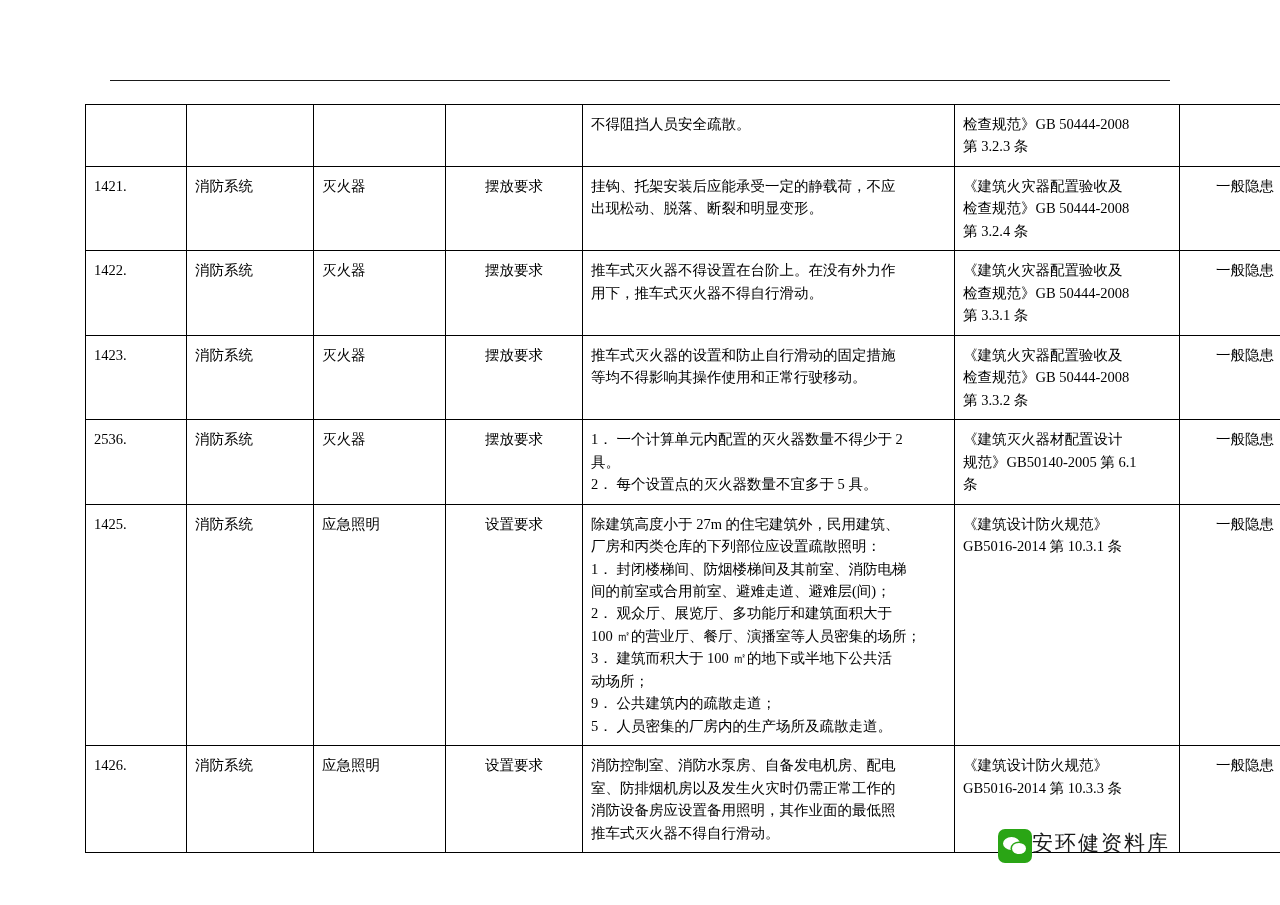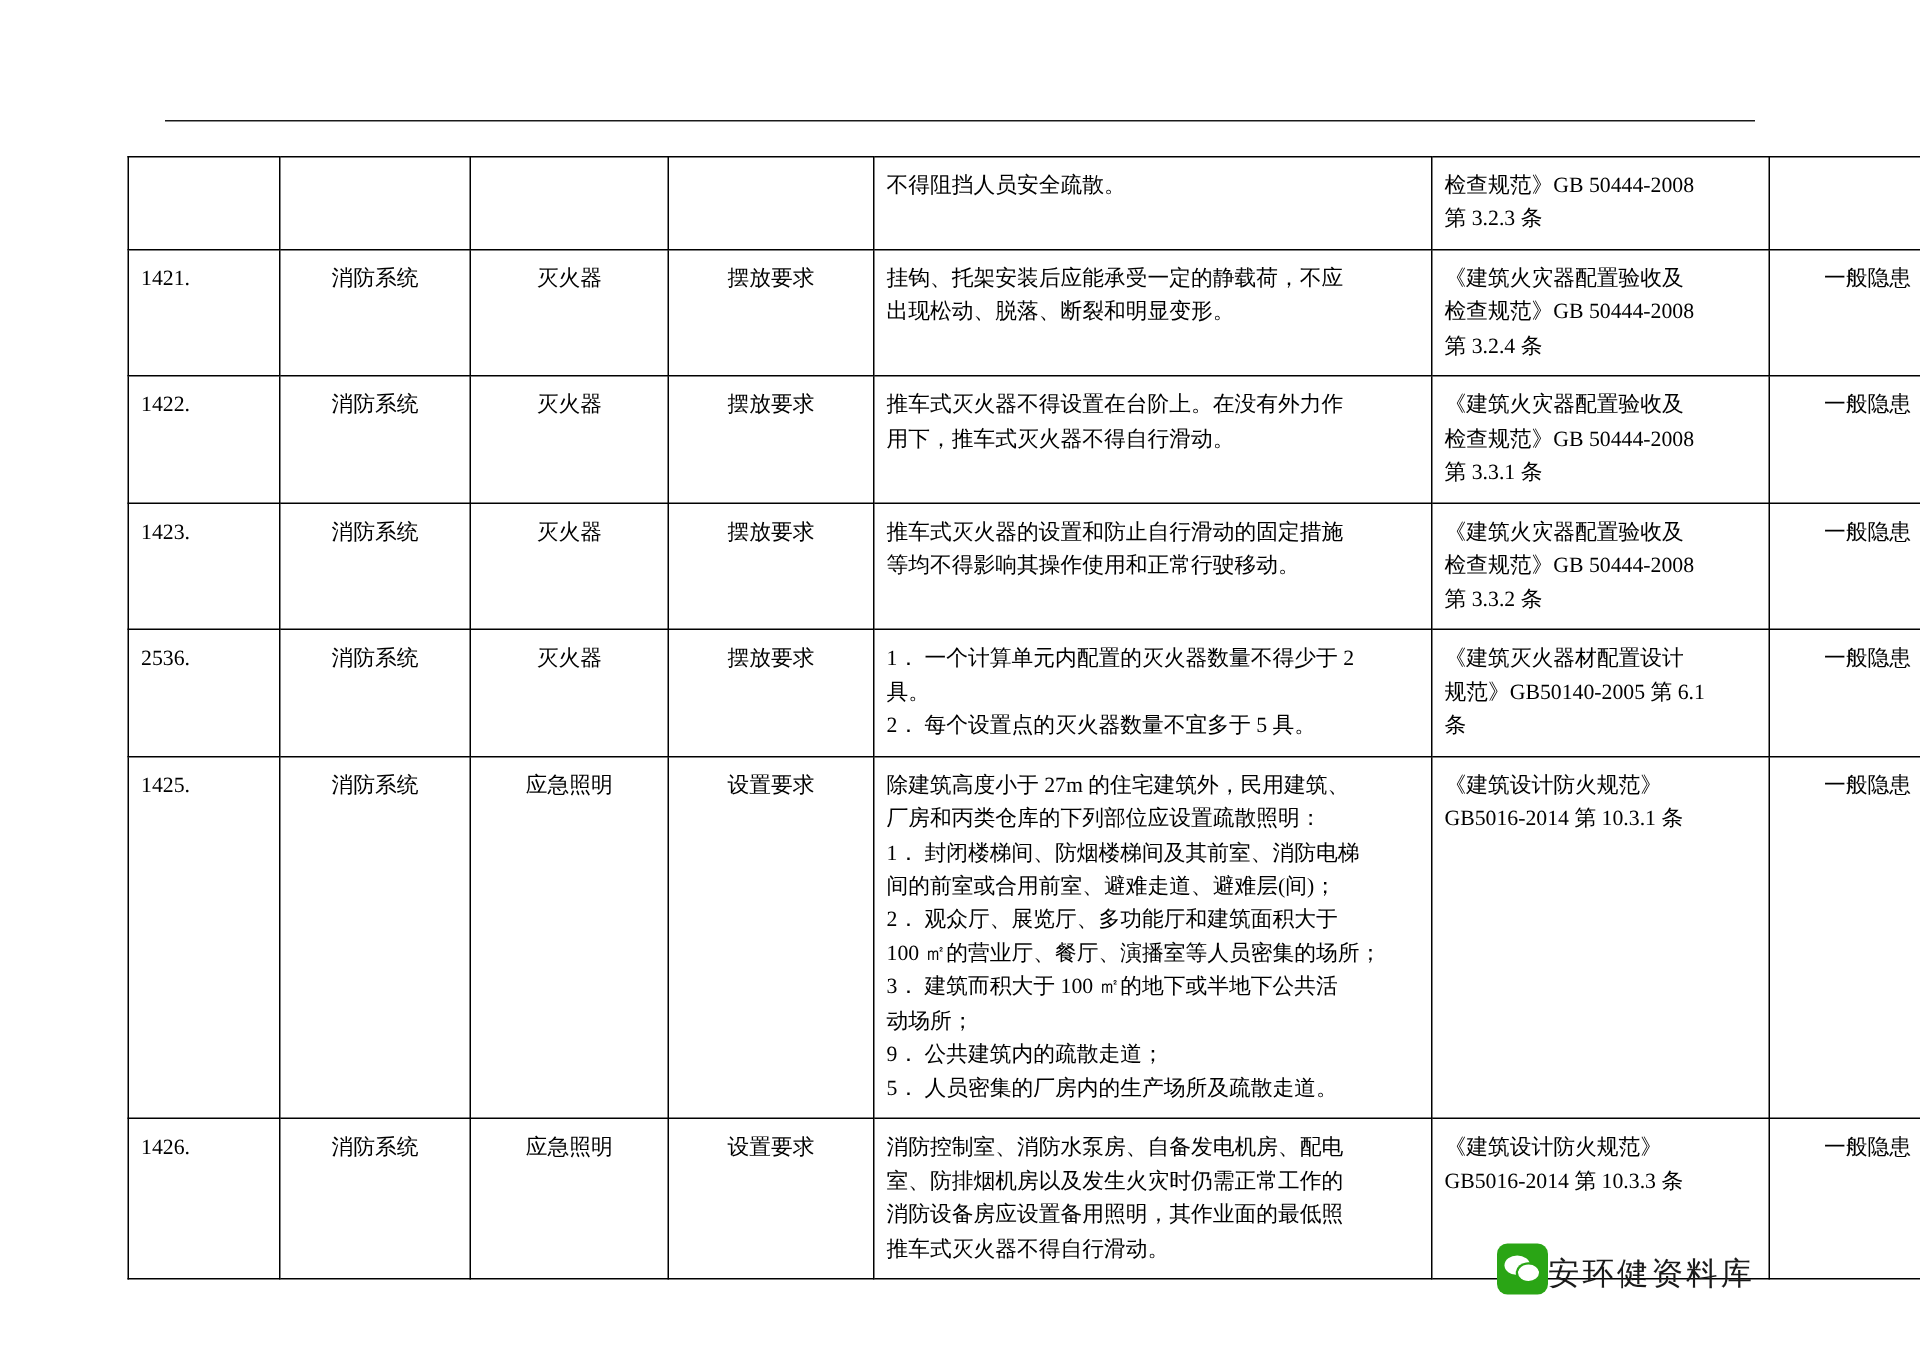--- a/index.html
+++ b/index.html
@@ -45,7 +45,7 @@
     font-family: "Liberation Serif", "DejaVu Serif", serif;
   }
   .col-no    { width: 84px;  }
-  .col-sys   { width: 110px; text-align: center; }
+  .col-sys   { width: 110px; text-align: left; }
   .col-item  { width: 115px; text-align: center; }
   .col-req   { width: 120px; text-align: center; }
   .col-desc  { width: 355px; text-align: left; }

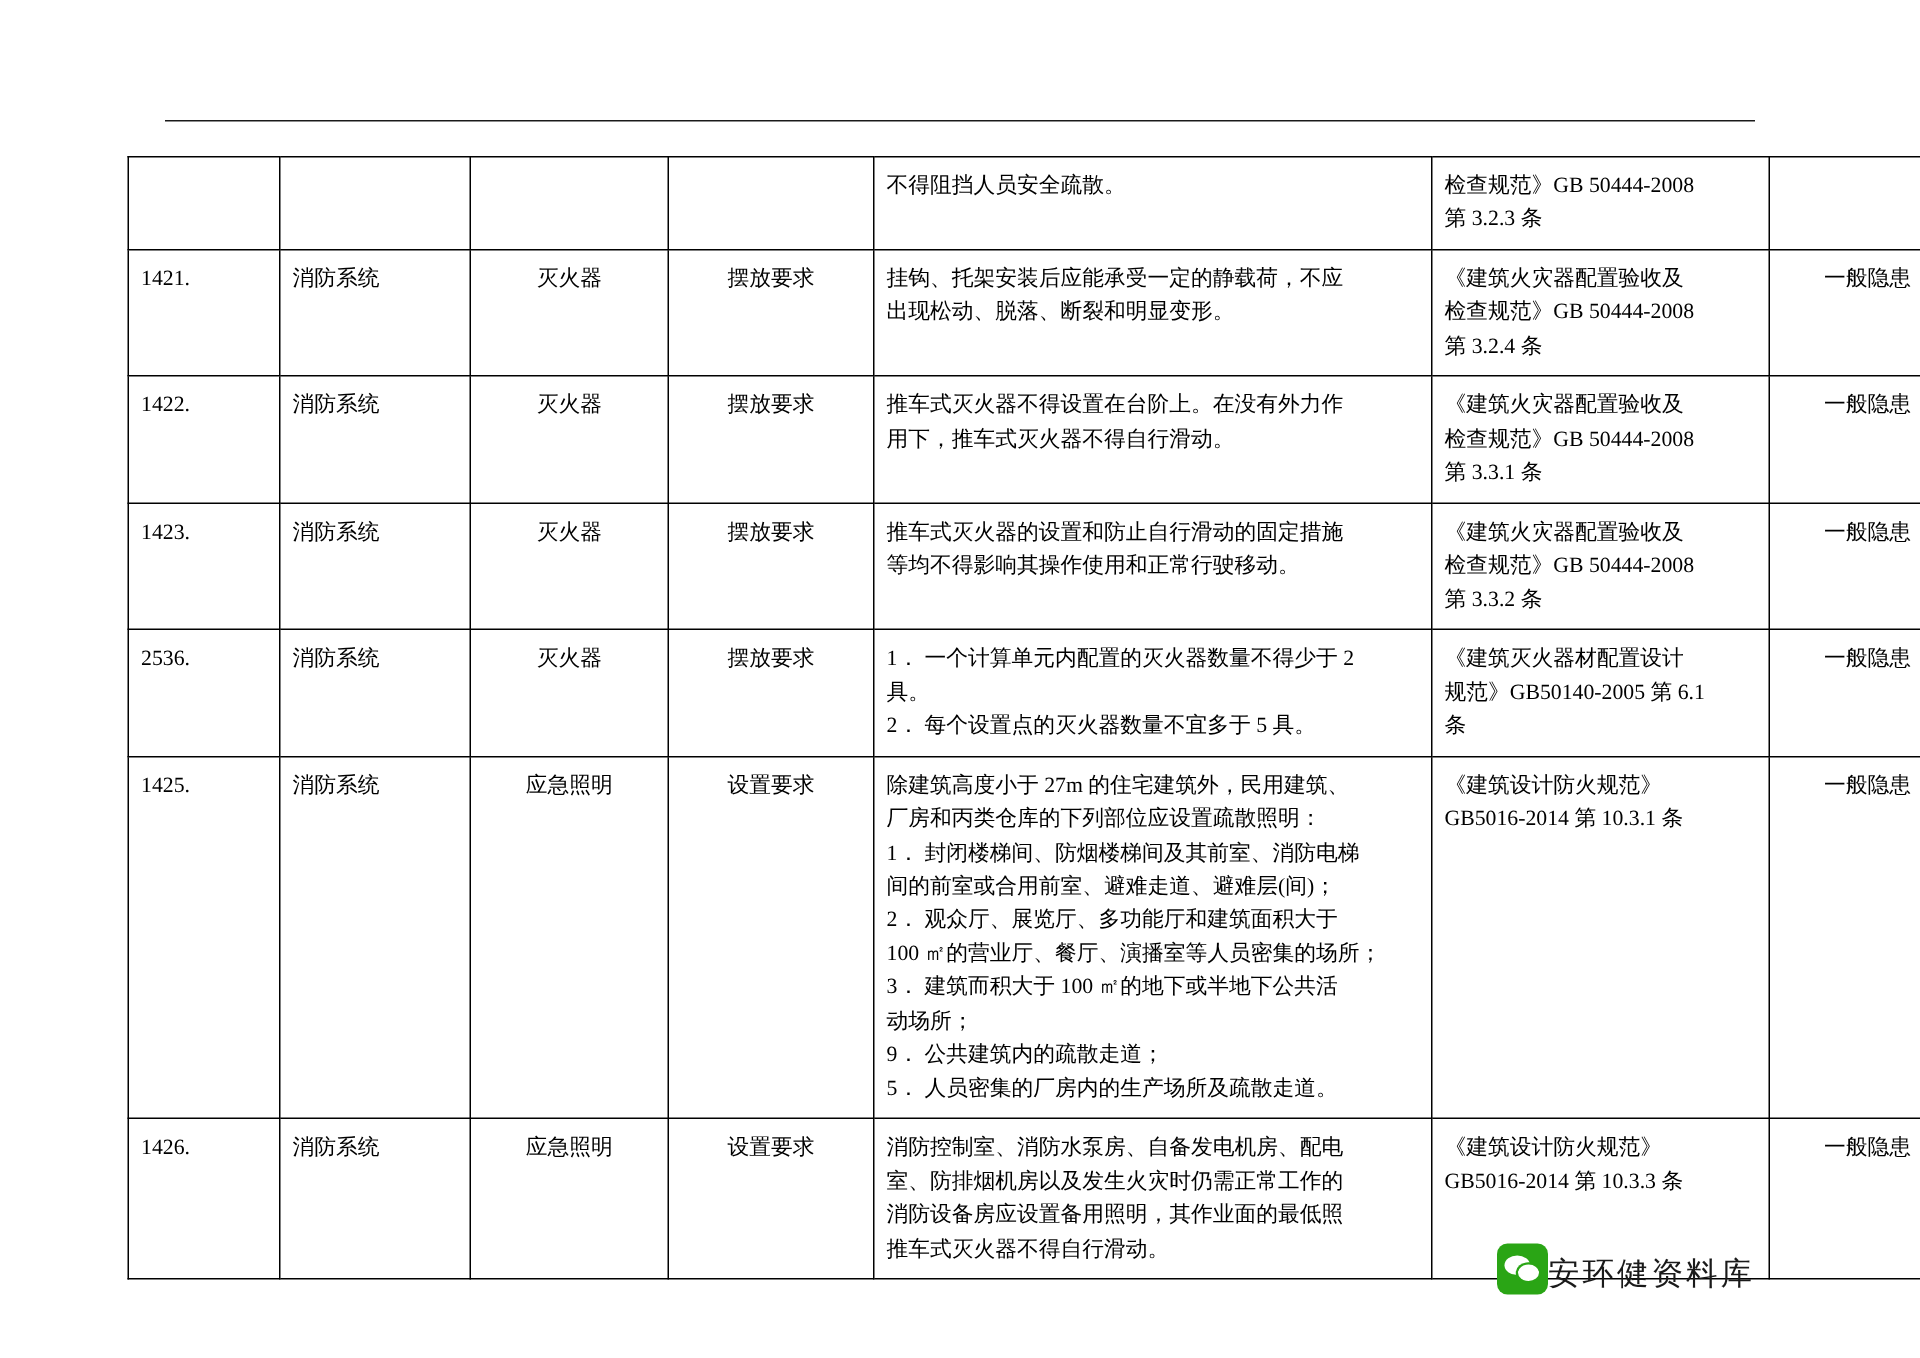--- a/index.html
+++ b/index.html
@@ -46,7 +46,7 @@
   }
   .col-no    { width: 84px;  }
   .col-sys   { width: 110px; text-align: left; }
-  .col-item  { width: 115px; text-align: center; }
+  .col-item  { width: 115px; }
   .col-req   { width: 120px; text-align: center; }
   .col-desc  { width: 355px; text-align: left; }
   .col-std   { width: 208px; text-align: left; margin-top: 48px; }

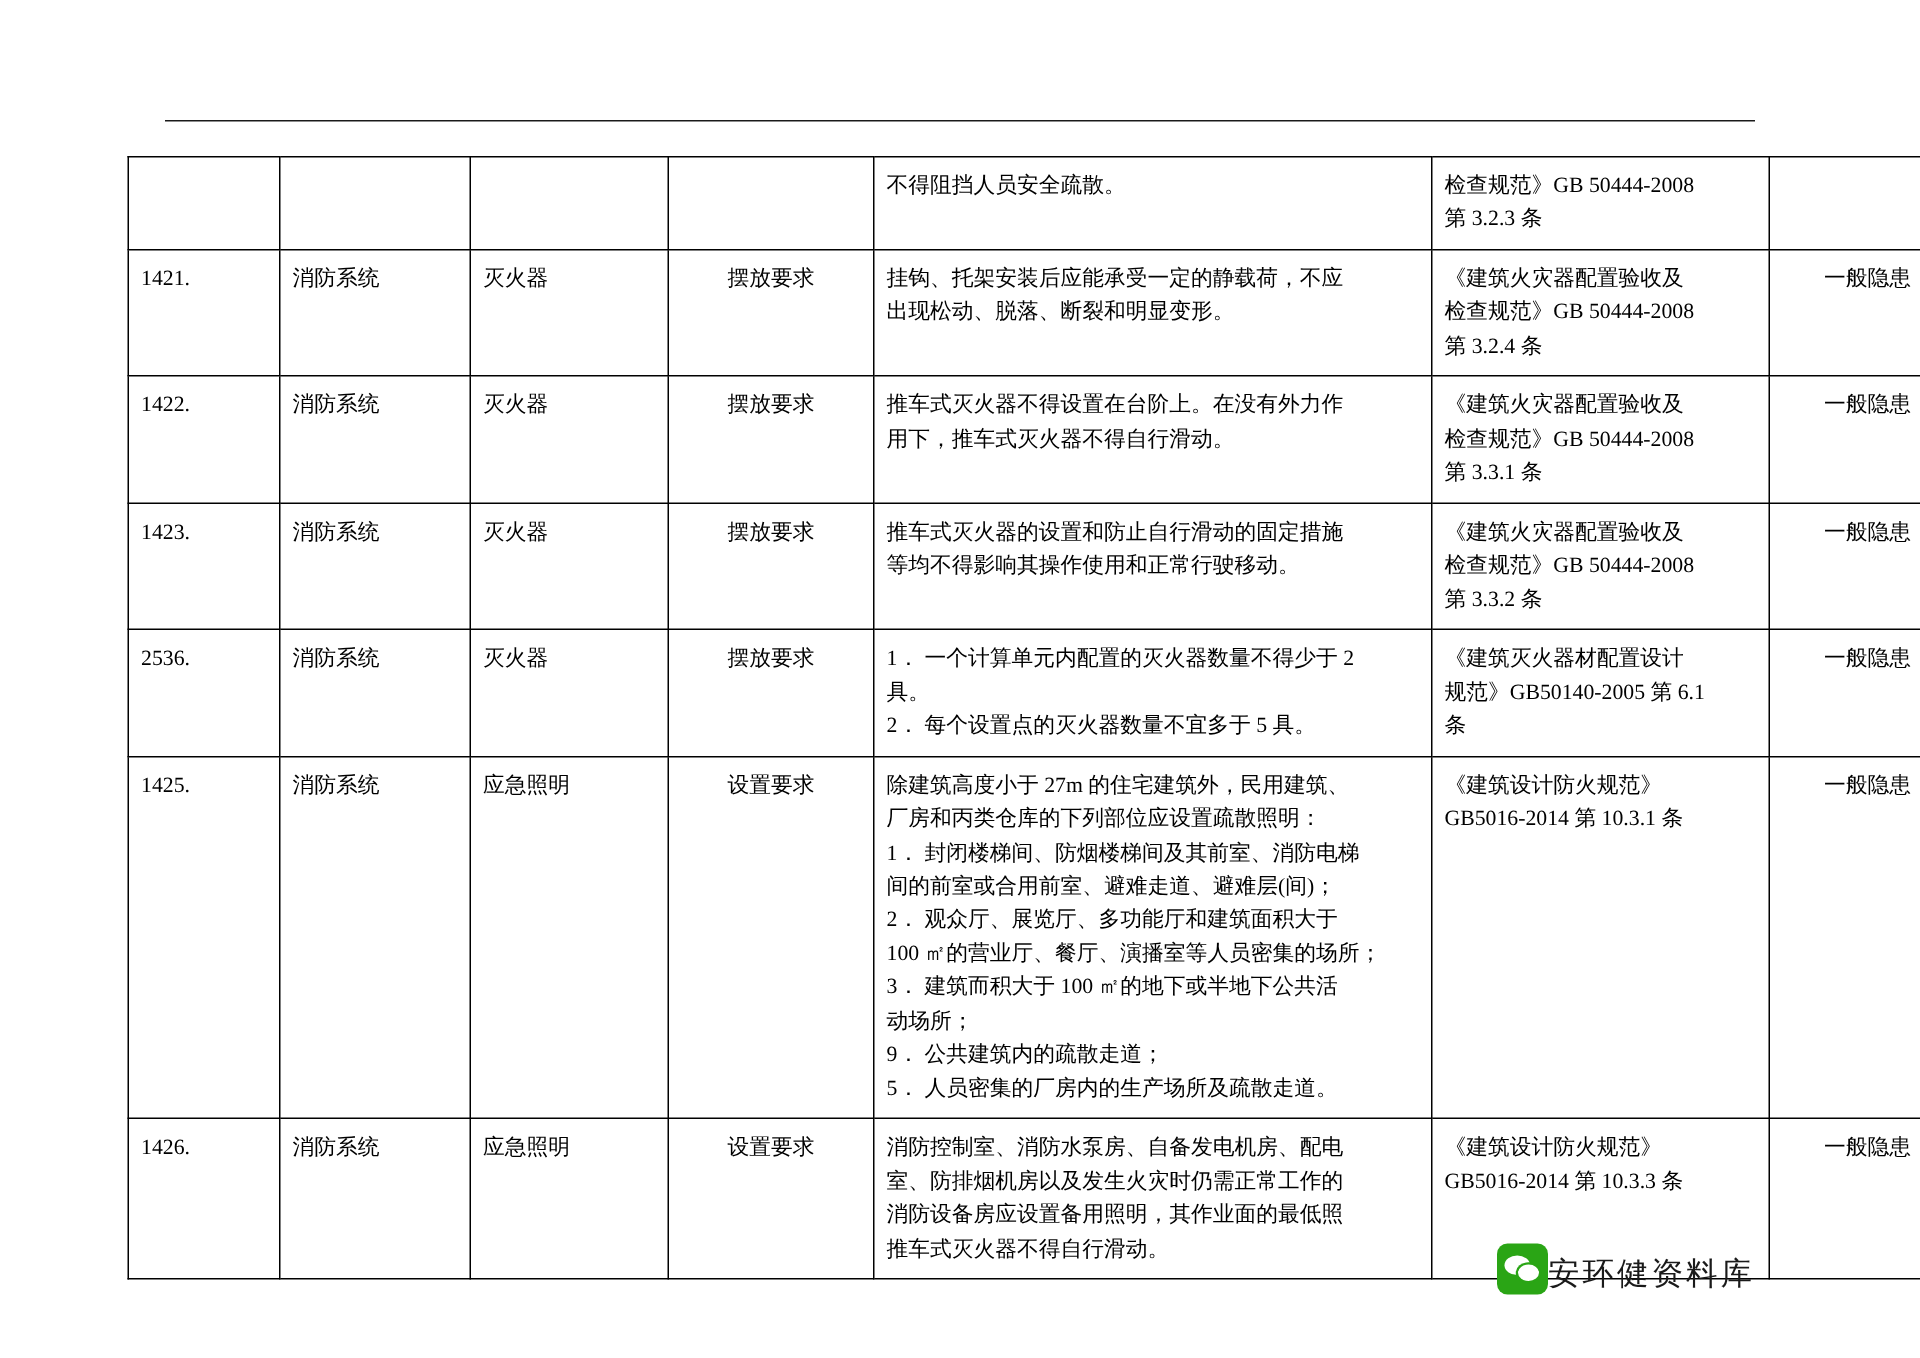--- a/index.html
+++ b/index.html
@@ -61,7 +61,7 @@
     right: 90px;
     bottom: 42px;
     display: flex;
-    align-items: flex-end;
+    align-items: flex-start;
     gap: 0;
     margin-top: 12px;
   }

